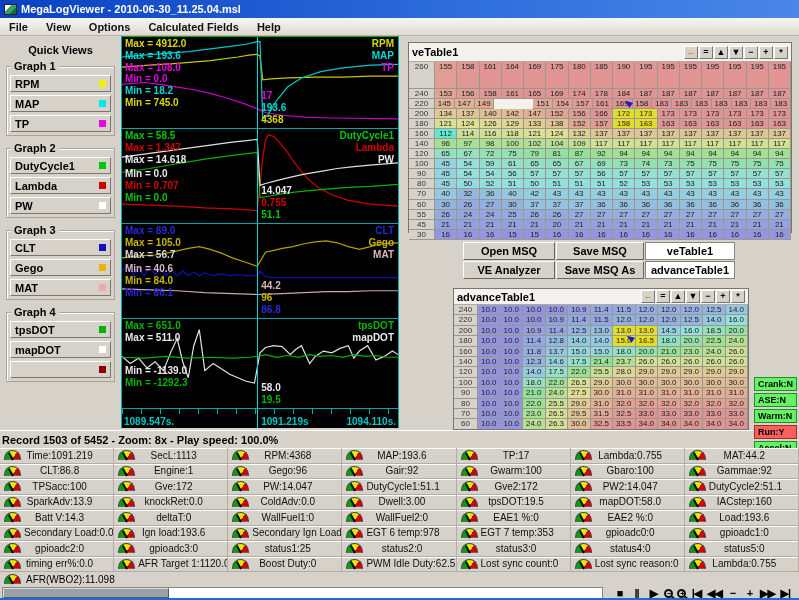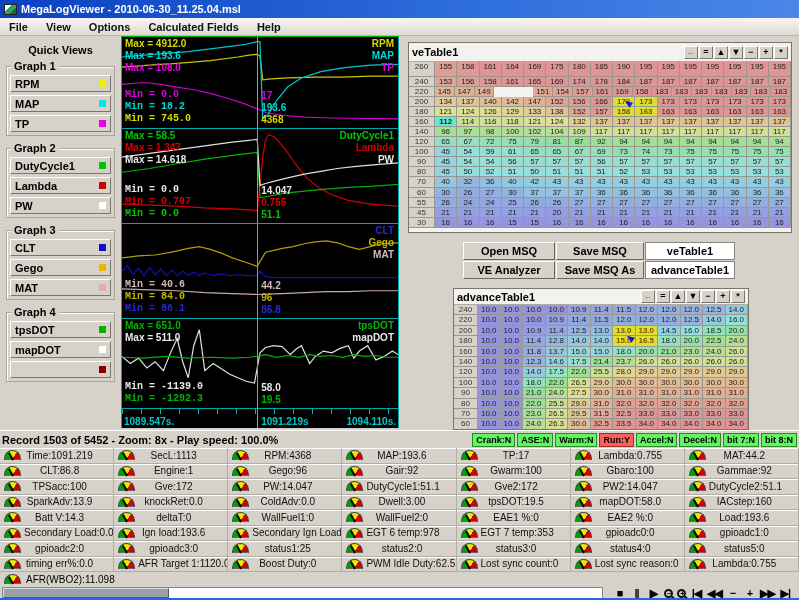--- a/index.html
+++ b/index.html
@@ -250,7 +250,7 @@
           <span class="ttl-btn" style="color: rgb(0, 0, 0);">*</span>
         </span>
       </div>
-      <div class="trow" style="height: 15px;">
+      <div class="trow" style="height: 27px;">
         <div class="tcell thead">260</div>
         <div class="tcell" style="background: rgb(224, 158, 148);">155</div>
         <div class="tcell" style="background: rgb(224, 152, 148);">158</div>

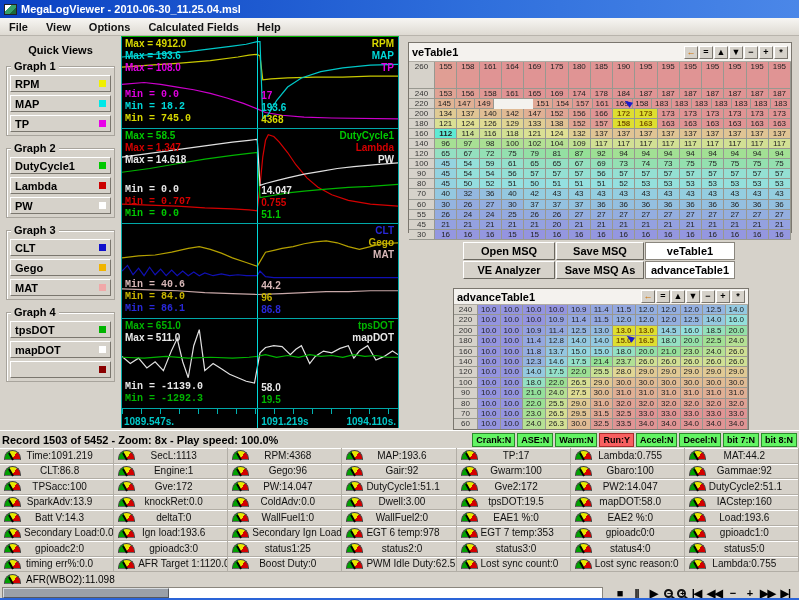--- a/index.html
+++ b/index.html
@@ -34,7 +34,7 @@
   .graph svg{position:absolute;left:0;top:0;width:100%;height:100%;}
   .glabel{position:absolute;font-size:10px;font-weight:bold;line-height:12px;white-space:pre;}
   .gmax{left:3px;top:1px;}
-  .gmin{left:3px;bottom:3px;font-family:Liberation Mono, monospace;}
+  .gmin{left:3px;bottom:19px;}
   .glegend{right:4px;top:1px;text-align:right;}
   .gcursor{bottom:2px;}
   .cursor-line{position:absolute;top:0;bottom:0;width:1px;background:#00d8d8;}

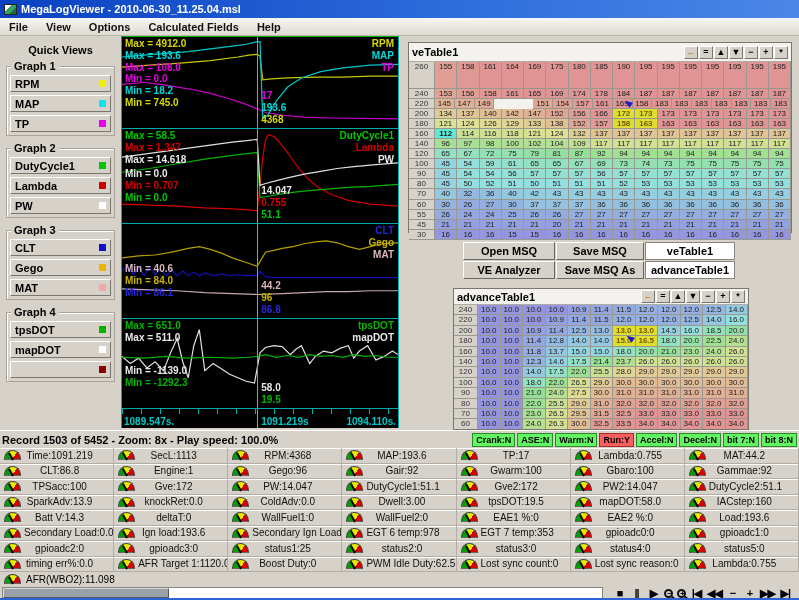--- a/index.html
+++ b/index.html
@@ -347,7 +347,7 @@
       </div>
       <div class="trow" style="height: 10.05px;">
         <div class="tcell thead">160</div>
-        <div class="tcell" style="background: #5eead4; font-weight: bold;">112</div>
+        <div class="tcell" style="background: #5eead4;">112</div>
         <div class="tcell" style="background: rgb(204, 224, 148);">114</div>
         <div class="tcell" style="background: rgb(208, 224, 148);">116</div>
         <div class="tcell" style="background: rgb(211, 224, 148);">118</div>

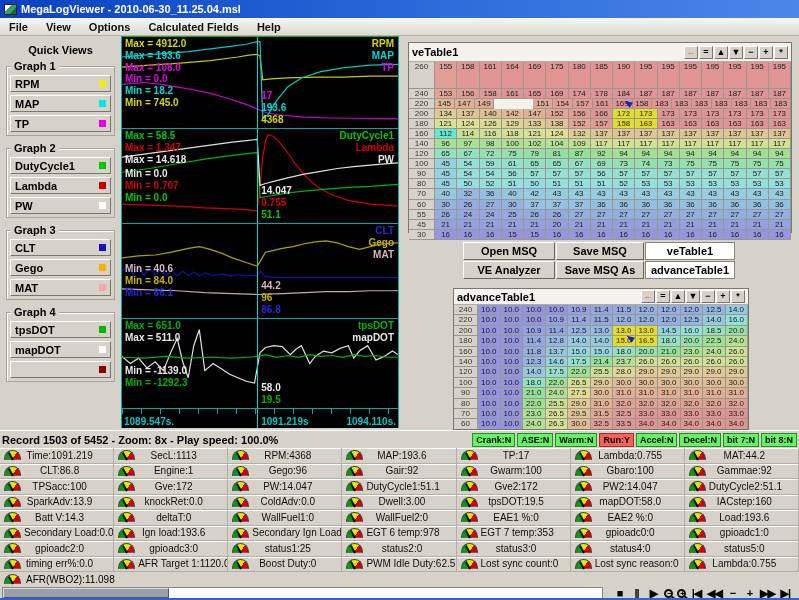--- a/index.html
+++ b/index.html
@@ -212,6 +212,7 @@
           <polyline points="0,50 2,44 4,54 6,47 8,55 10,46 12,54 14,48 16,55 18,49 20,55 22,50 24,55 26,51 28,55 30,52 33,55 36,53 39,55 42,54 45,55 49,55 50,50 52,56 55,57 100,57" fill="none" stroke="#1010b4" stroke-width="1.2" vector-effect="non-scaling-stroke"></polyline>
           <polyline points="0,36 6,34 12,33 18,30 24,26 28,24 32,27 36,31 40,36 45,41 49,45 50,40 52,30 55,28 58,26 62,24 66,21 70,19 74,18 78,20 82,24 86,27 90,24 94,21 100,20" fill="none" stroke="#b4a000" stroke-width="1.2" vector-effect="non-scaling-stroke"></polyline>
         </svg>
+        <div class="glabel gmax"><div style="color: rgb(40, 40, 216);">Max = 89.0</div><div style="color: rgb(200, 180, 0);">Max = 105.0</div><div style="color: rgb(216, 216, 216);">Max = 56.7</div></div>
         <div class="glabel gmin"><div style="color: rgb(216, 184, 184);">Min = 40.6</div><div style="color: rgb(200, 180, 0);">Min = 84.0</div><div style="color: rgb(40, 40, 216);">Min = 86.1</div></div>
         <div class="glabel glegend"><div style="color: rgb(40, 40, 216);">CLT</div><div style="color: rgb(200, 180, 0);">Gego</div><div style="color: rgb(216, 184, 184);">MAT</div></div>
         <div class="glabel gcursor" style="left: calc(49% + 4px);"><div style="color: rgb(216, 184, 184);">44.2</div><div style="color: rgb(200, 180, 0);">96</div><div style="color: rgb(40, 40, 216); text-align: right;">86.8</div></div>

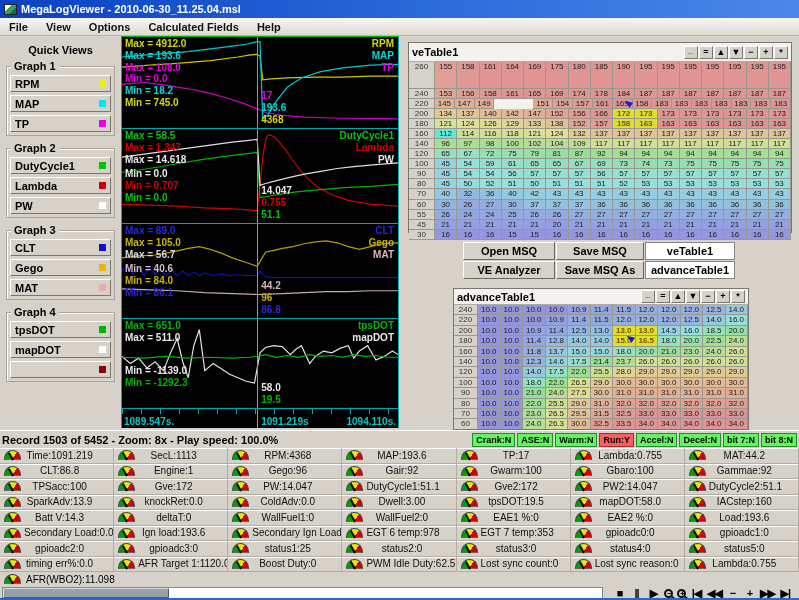--- a/index.html
+++ b/index.html
@@ -71,7 +71,7 @@
   #recordbar{position:absolute;left:0;top:430px;width:799px;height:18px;display:flex;align-items:center;
      border-top:1px solid #fff;padding:0 2px;}
   #record-text{font-size:11px;font-weight:bold;}
-  #badges{margin-left:auto;display:flex;gap:2px;}
+  #badges{margin-left:auto;display:flex;gap:2px;flex-direction:column;}
   .badge{font-size:9px;font-weight:bold;padding:1px 3px;border:1px solid #2a8a2a;background:#63f463;white-space:nowrap;}
   .badge.alert{background:#f86060;border-color:#a82a2a;}
   

